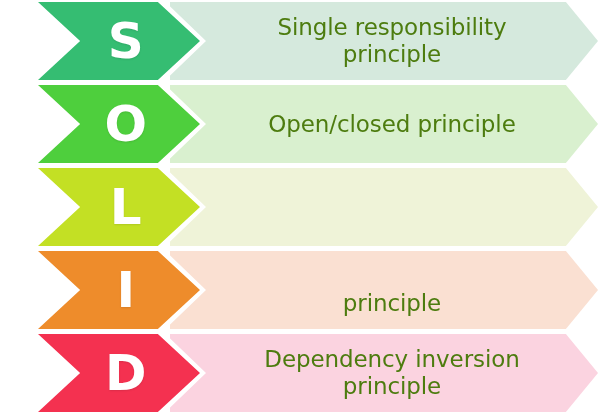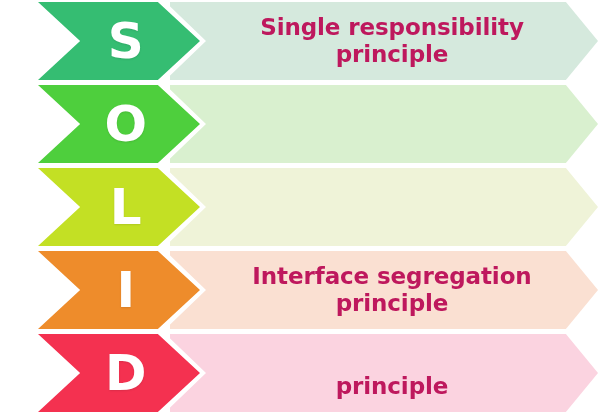--- a/index.html
+++ b/index.html
@@ -87,13 +87,12 @@
     align-items: center;
     justify-content: center;
     text-align: center;
-    color: #be185d;
+    color: #4d7c0f;
     font-size: 23px;
     line-height: 1.16;
     padding: 0 8px;
     box-sizing: border-box;
     letter-spacing: -0.1px;
-    font-weight: bold;
   }
 
   .row-text.two-line {

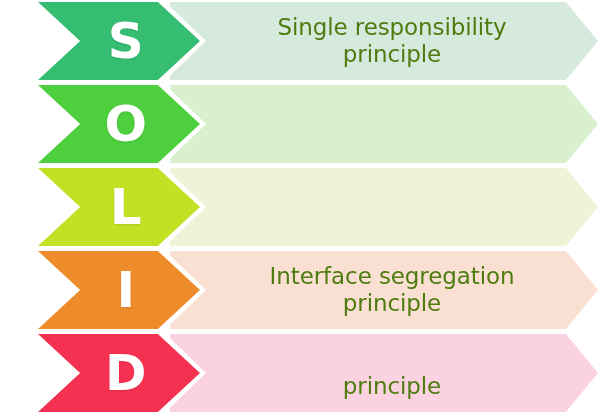--- a/index.html
+++ b/index.html
@@ -124,6 +124,9 @@
     <div class="row-chevron" style="background-color: rgb(78, 207, 61);">
       <span class="chevron-letter">O</span>
     </div>
+    <div class="row-text">
+      <span>Open/closed principle</span>
+    </div>
   </div>
 
   <div class="principle-row" style="top:168px;">

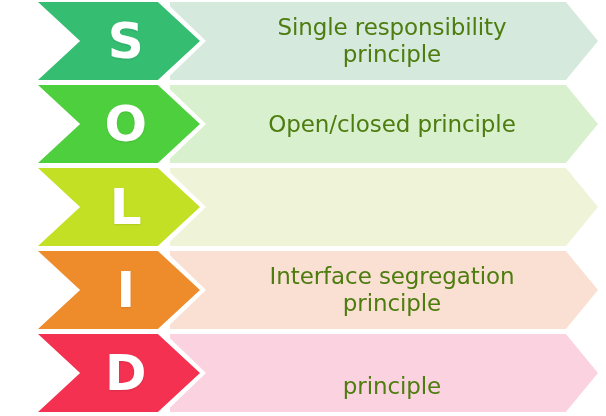--- a/index.html
+++ b/index.html
@@ -145,7 +145,7 @@
     </div>
     <div class="row-text two-line">
       <span>
-        <span>Interface segregation</span><br>
+        <br>
         <span>principle</span>
       </span>
     </div>

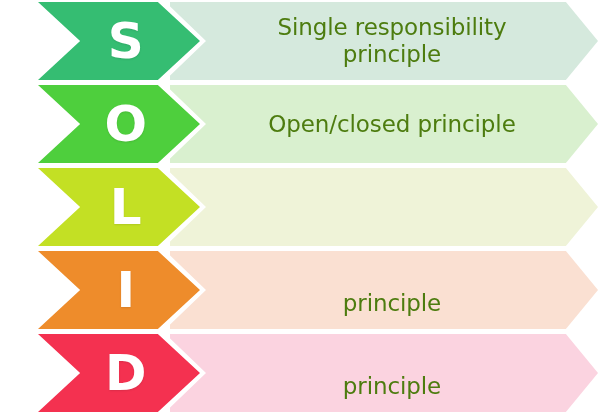--- a/index.html
+++ b/index.html
@@ -159,7 +159,7 @@
     </div>
     <div class="row-text two-line">
       <span>
-        <br>
+        <span>Dependency inversion</span><br>
         <span>principle</span>
       </span>
     </div>

